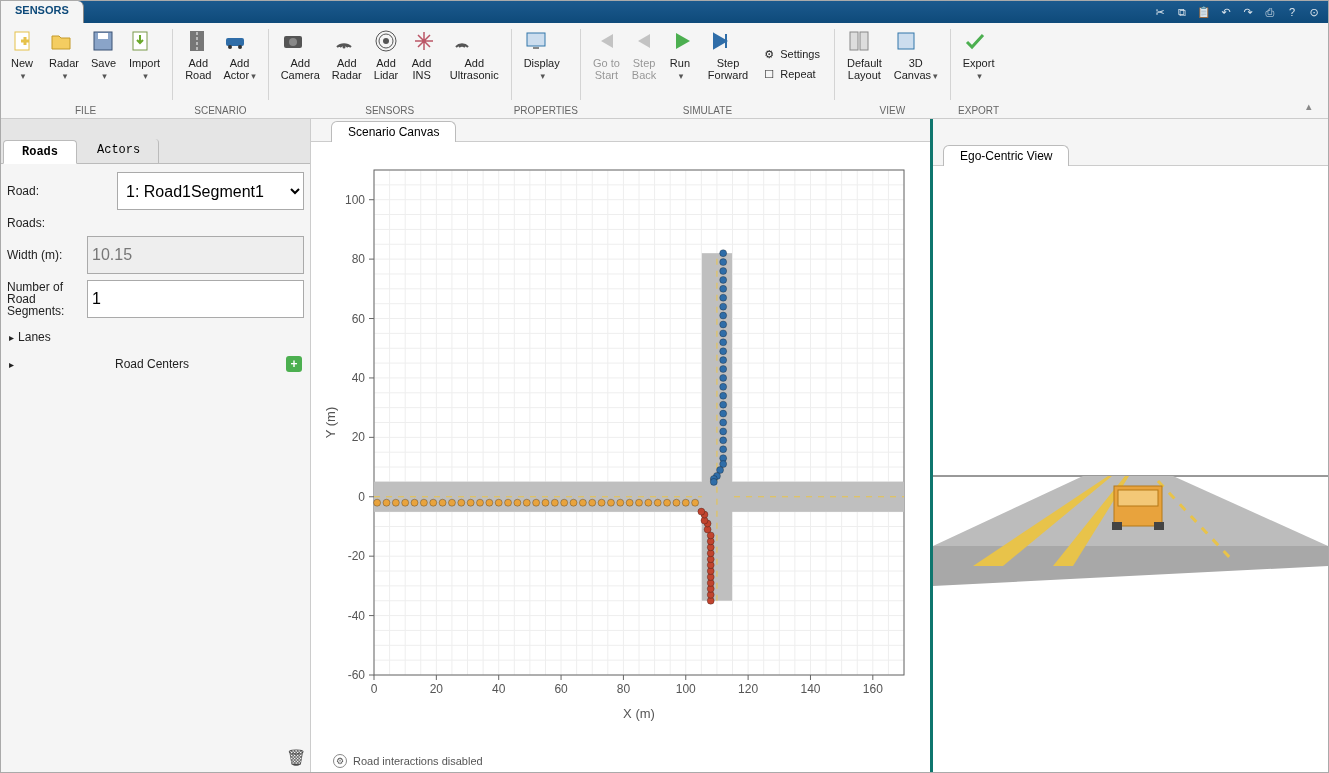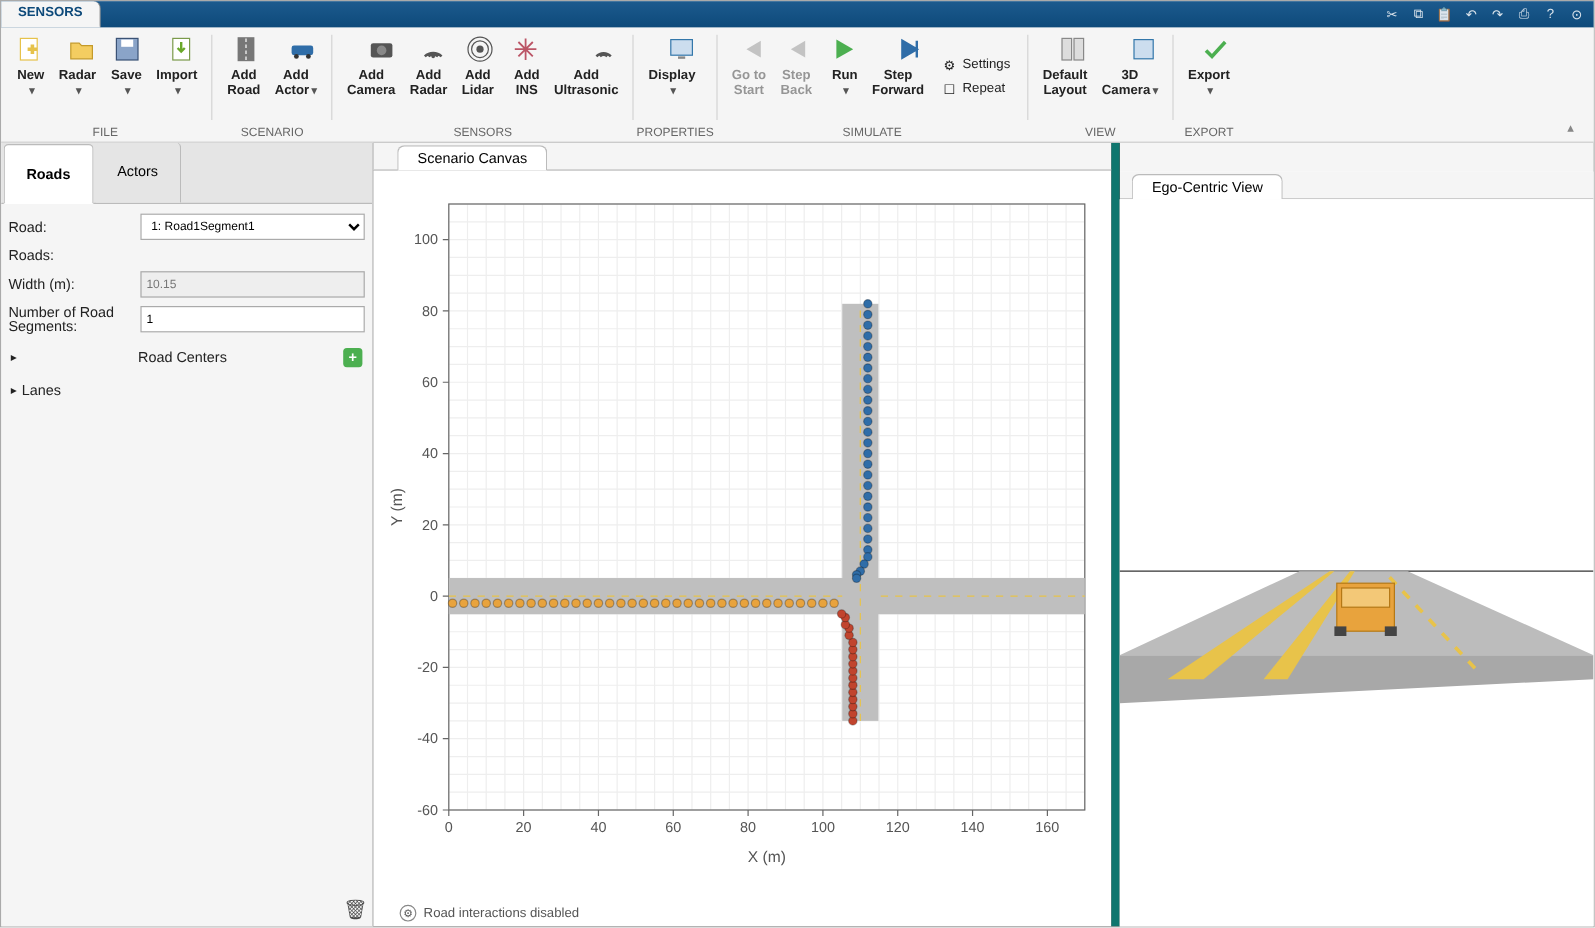--- a/index.html
+++ b/index.html
@@ -19,7 +19,7 @@
 .ribbon-group .buttons { display: flex; padding: 0 4px; gap: 0; min-height: 78px; }
 .ribbon-group .label { text-align: center; font-size: 10px; color: #666; padding: 2px 0 2px 0; }
 .ribbon-sep { width: 1px; background: #d4d4d4; margin: 6px 2px 18px 2px; }
-.rb { display: flex; flex-direction: column; align-items: flex-end; justify-content: flex-start; padding: 4px 6px 0 6px; min-width: 38px; cursor: pointer; border-radius: 3px; font-weight: bold; }
+.rb { display: flex; flex-direction: column; align-items: flex-start; justify-content: flex-start; padding: 4px 6px 0 6px; min-width: 38px; cursor: pointer; border-radius: 3px; }
 .rb .ico { width: 24px; height: 24px; margin-bottom: 4px; display:flex; align-items:center; justify-content:center; }
 .rb .txt { font-size: 11px; text-align:center; line-height: 12px; color: #222; }
 .rb .caret::after { content:"▾"; font-size:9px; color:#555; margin-left:2px; }

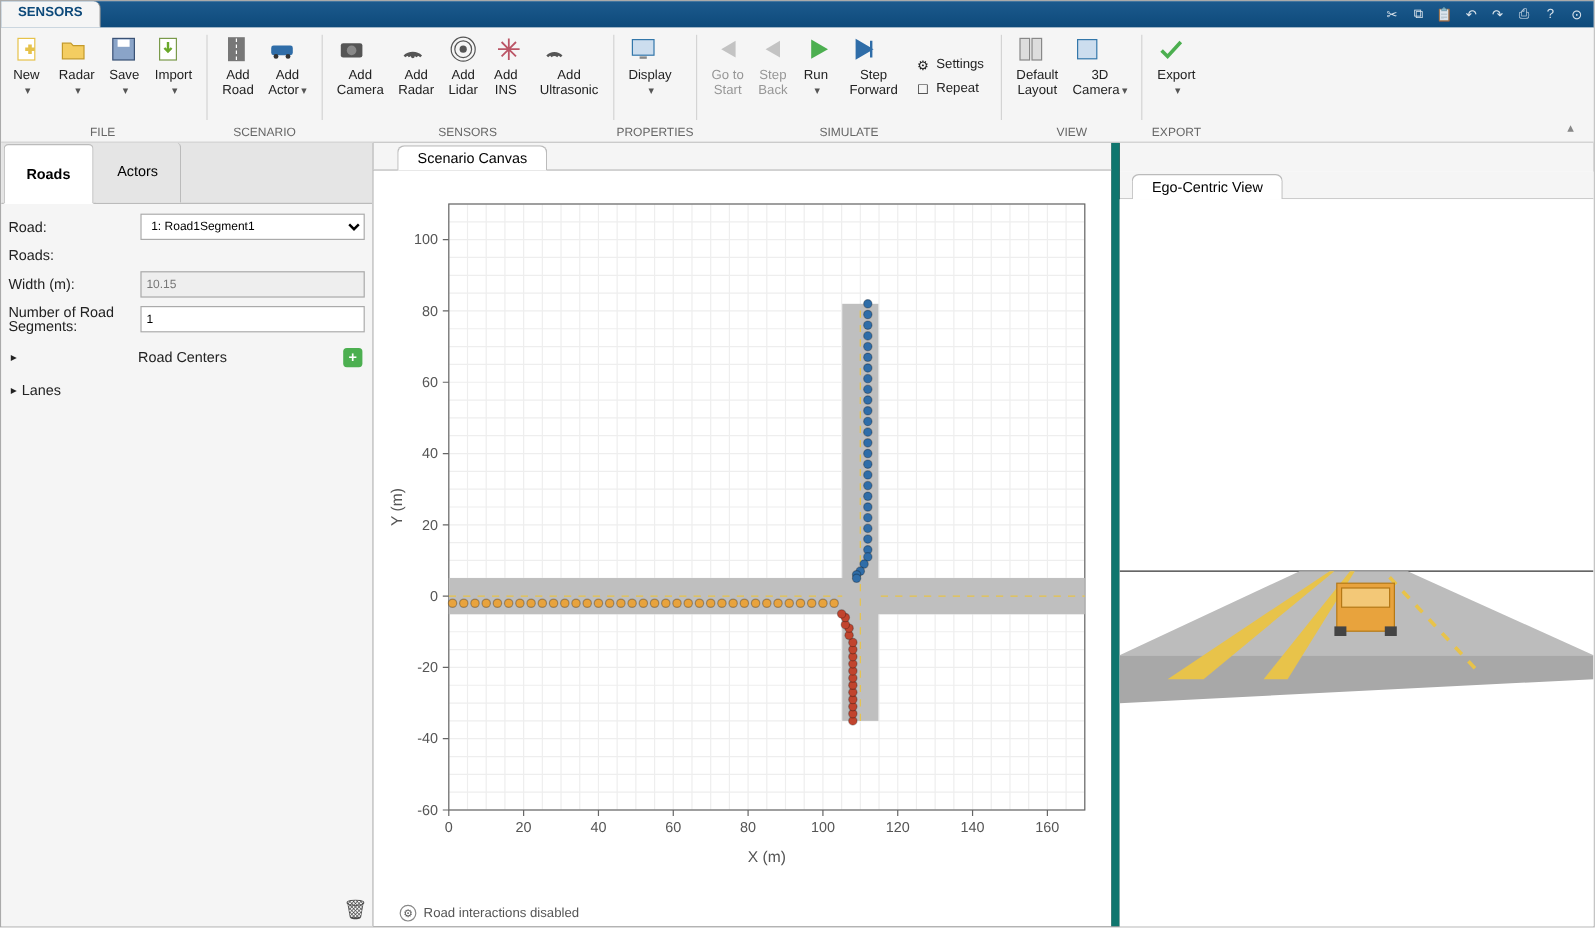--- a/index.html
+++ b/index.html
@@ -294,7 +294,7 @@
               </svg>
             </div>
           <div class="txt"><span style="white-space:pre">3D
-Camera</span><span class="caret"></span></div>
+Canvas</span><span class="caret"></span></div>
         </div>
       </div>
       <div class="label">VIEW</div>

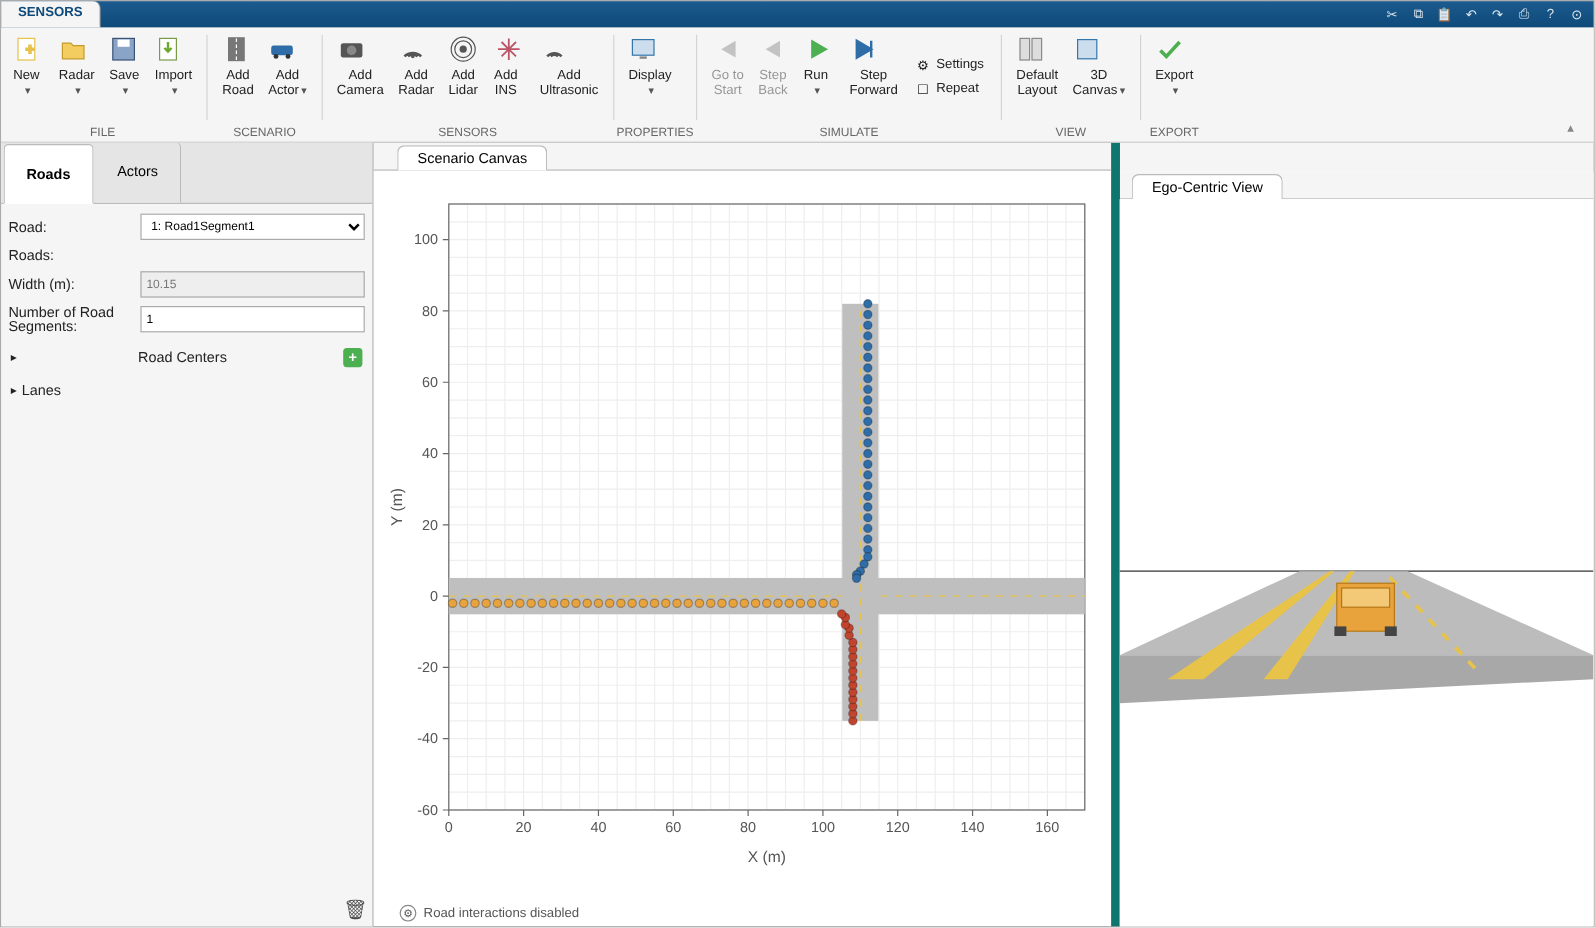--- a/index.html
+++ b/index.html
@@ -48,7 +48,7 @@
 .trash { position:absolute; bottom:6px; right:6px; width:18px;height:18px; cursor:pointer; opacity:.7;}
 
 
-.center { flex:1; background:#000000; border-right:7px solid #0f766e; display:flex; flex-direction:column; position:relative; }
+.center { flex:1; background:#1d4ed8; border-right:3px solid #0f766e; display:flex; flex-direction:column; position:relative; }
 .panel-tab { display:flex; background:#f5f5f5; border-bottom:1px solid #ccc; }
 .panel-tab .pt { padding:3px 16px; font-size:12px; border:1px solid #bbb; border-bottom:none; background:#fff; border-top-left-radius:6px; border-top-right-radius:6px; margin:2px 0 -1px 20px; }
 .canvas-wrap { flex:1; position:relative; background:#fff; }

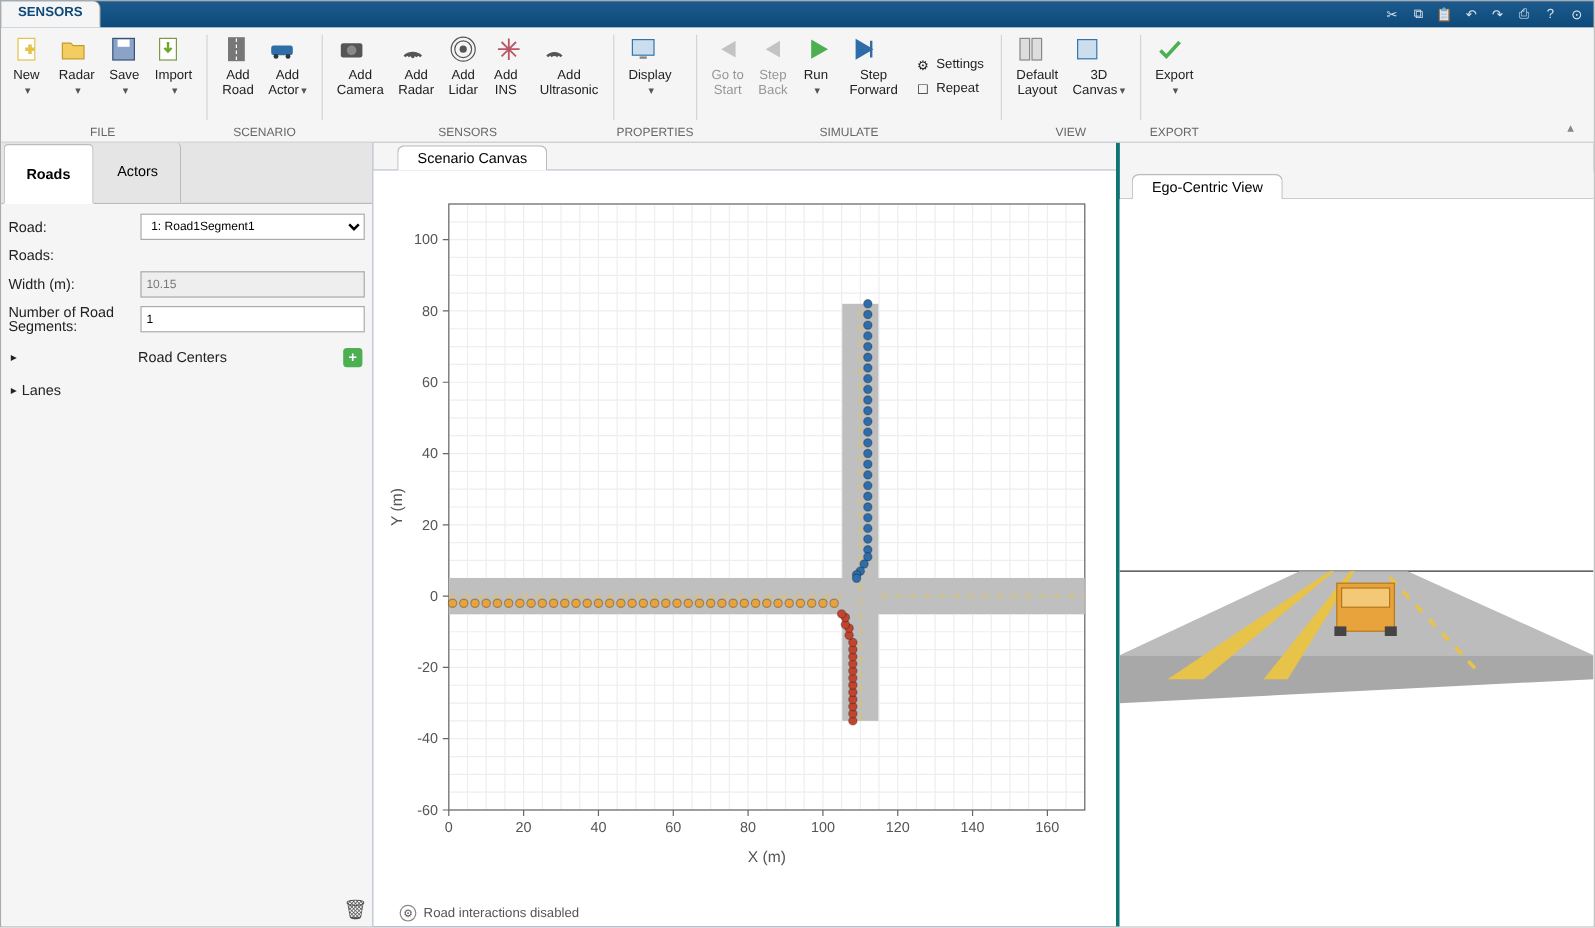--- a/index.html
+++ b/index.html
@@ -34,7 +34,7 @@
 
 .left { width: 310px; background:#f5f5f5; border-right:1px solid #ccc; display:flex; flex-direction:column; position:relative; }
 .tabs { display:flex; background:#e5e5e5; border-bottom:1px solid #bbb; font-size:12px; }
-.tabs .t { padding:17px 18px; border-right:1px solid #bbb; background:#e5e5e5; cursor:pointer; border-top-left-radius:4px; border-top-right-radius:4px; margin-top:0; margin-left:2px; }
+.tabs .t { padding:4px 18px; border-right:1px solid #bbb; background:#e5e5e5; cursor:pointer; border-top-left-radius:4px; border-top-right-radius:4px; margin-top:20px; margin-left:2px;font-family:Liberation Mono, monospace; }
 .tabs .t.active { background:#fff; font-weight:600; border:1px solid #bbb; border-bottom:1px solid #fff; position:relative; top:1px; }
 .props { padding:8px 6px; font-size:12px; }
 .prow { display:flex; align-items:center; margin-bottom:6px; }

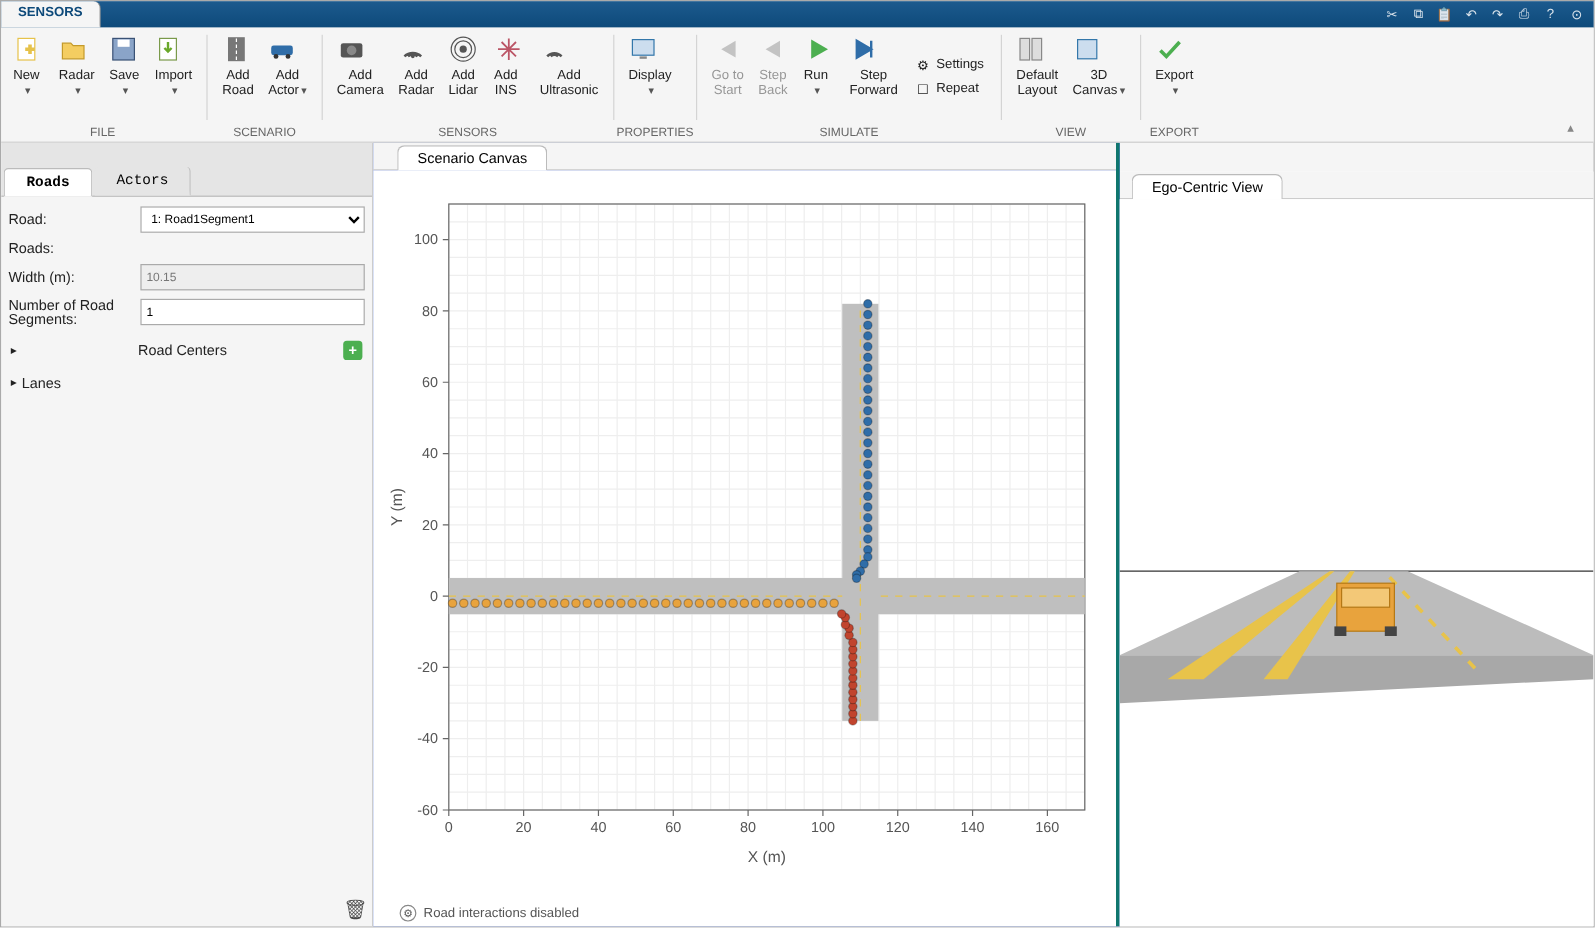--- a/index.html
+++ b/index.html
@@ -39,7 +39,7 @@
 .props { padding:8px 6px; font-size:12px; }
 .prow { display:flex; align-items:center; margin-bottom:6px; }
 .prow label { width:110px; color:#222; }
-.prow input, .prow select { flex:1; border:1px solid #aaa; background:#fff; padding:2px 4px; font-size:10px; height:22px;}
+.prow input, .prow select { flex:1; border:1px solid #aaa; background:#fff; padding:2px 4px; font-size:16px; height:38px;}
 .prow input[readonly] { background:#eee; color:#777; }
 .section { display:flex; align-items:center; font-size:12px; padding:6px 2px; color:#222; cursor:pointer; }
 .section::before { content:"▸"; margin-right:4px; font-size:10px; }

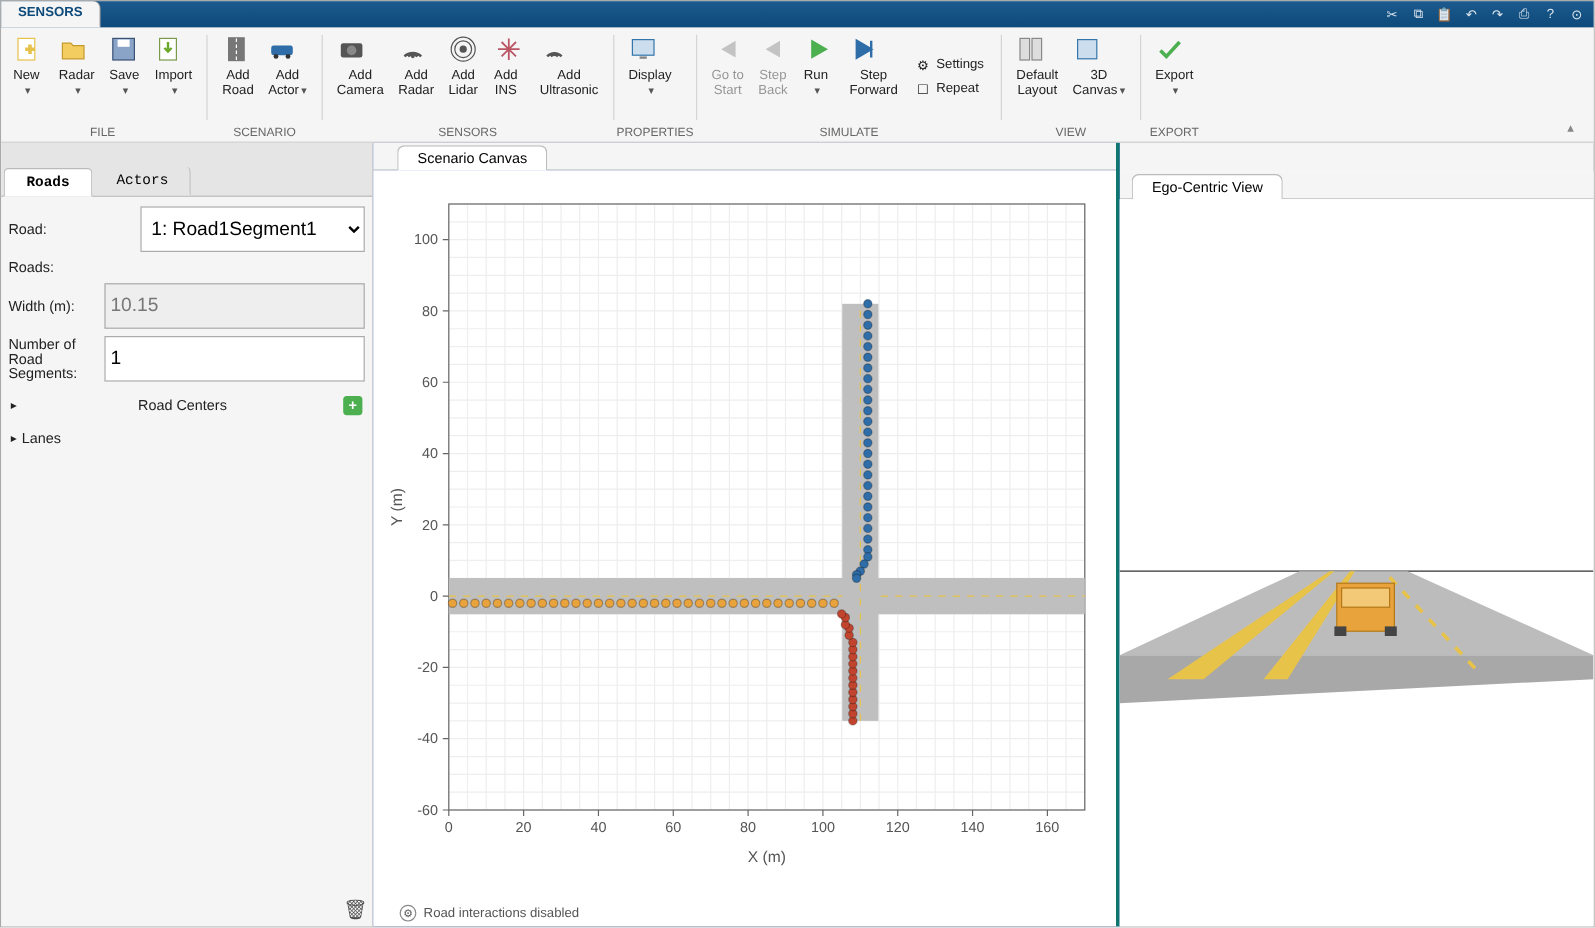--- a/index.html
+++ b/index.html
@@ -340,13 +340,13 @@
           <label style="line-height:12px">Number of Road Segments:</label>
           <input value="1" style="">
         </div>
+        <div class="section">
+            <span>Lanes</span>
+          </div>
         <div class="section add">
           <span>Road Centers</span>
           <span class="plus">+</span>
         </div>
-        <div class="section">
-            <span>Lanes</span>
-          </div>
       </div>
       <div class="trash">🗑</div>
     </div>

